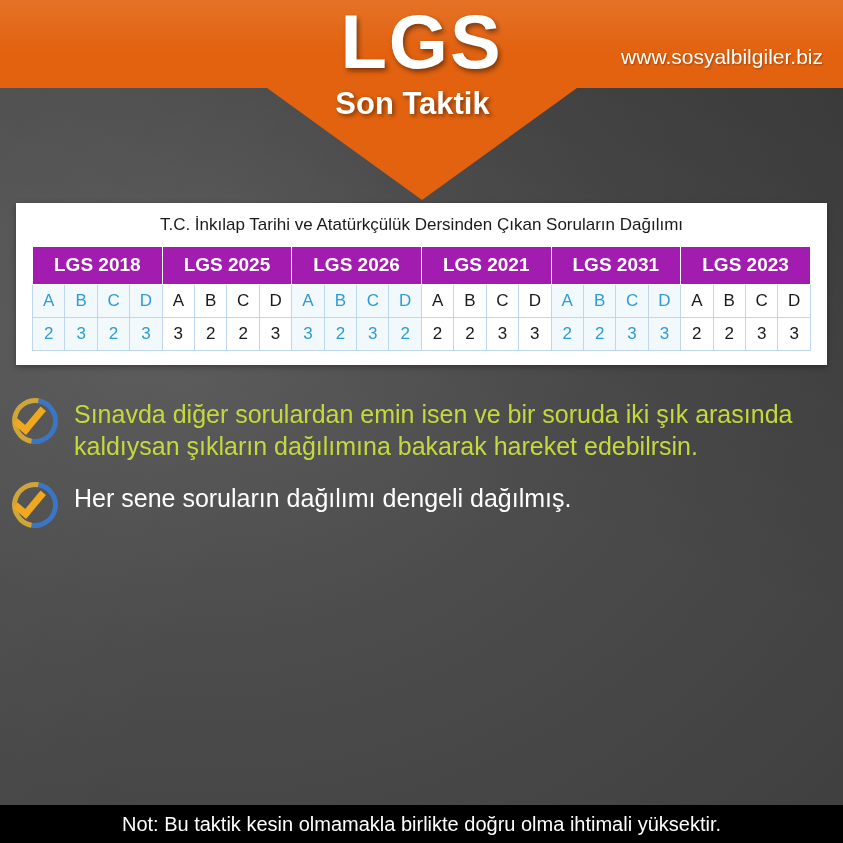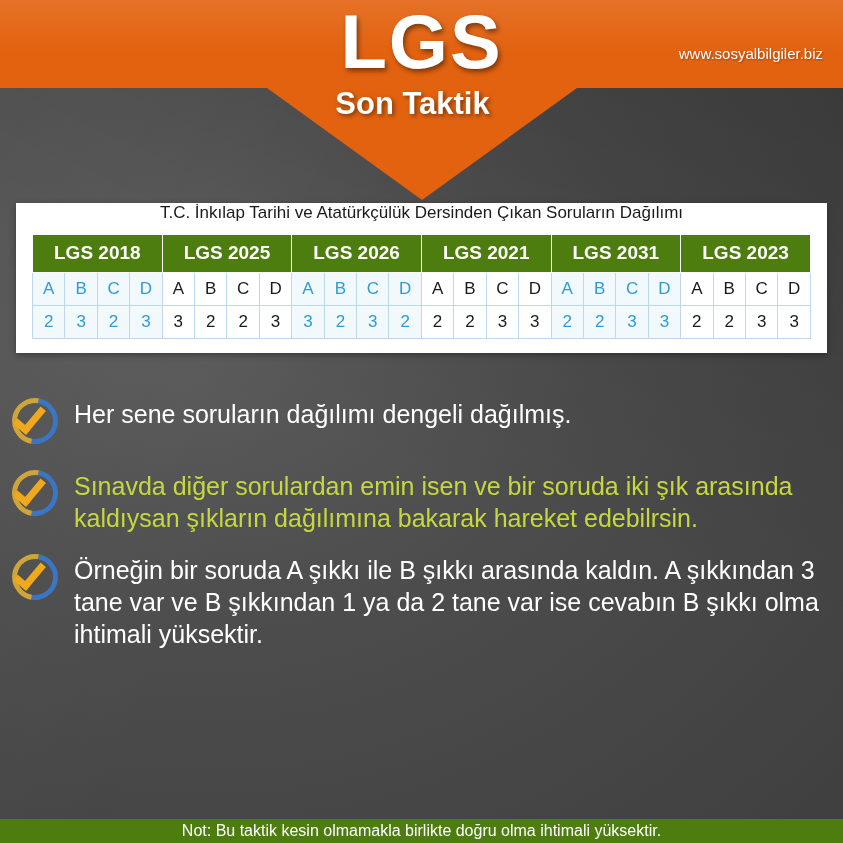--- a/index.html
+++ b/index.html
@@ -87,7 +87,7 @@
     position: absolute;
     top: 45px;
     right: 20px;
-    font-size: 15px;
+    font-size: 21px;
     color: #ffffff;
     z-index: 6;
     text-shadow: 1px 1px 2px rgba(0,0,0,.3);

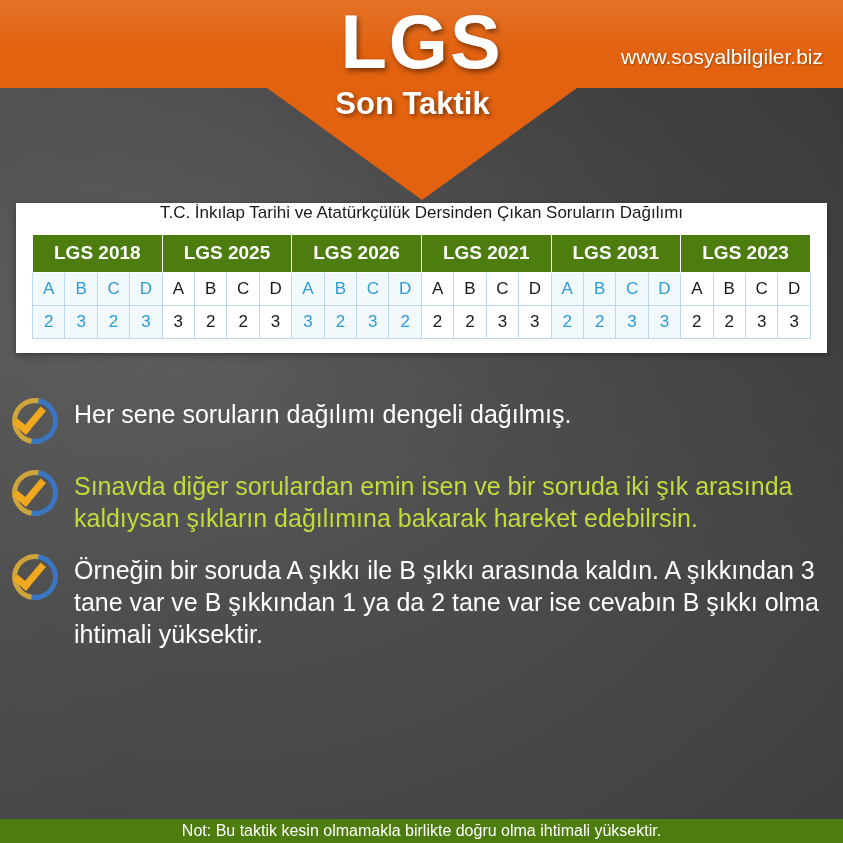--- a/index.html
+++ b/index.html
@@ -108,7 +108,7 @@
     text-align: center;
     font-size: 17px;
     color: #1a1a1a;
-    padding: 0 0 11px 0;
+    padding: 12px 0 11px 0;
   }
   table.dist {
     border-collapse: collapse;

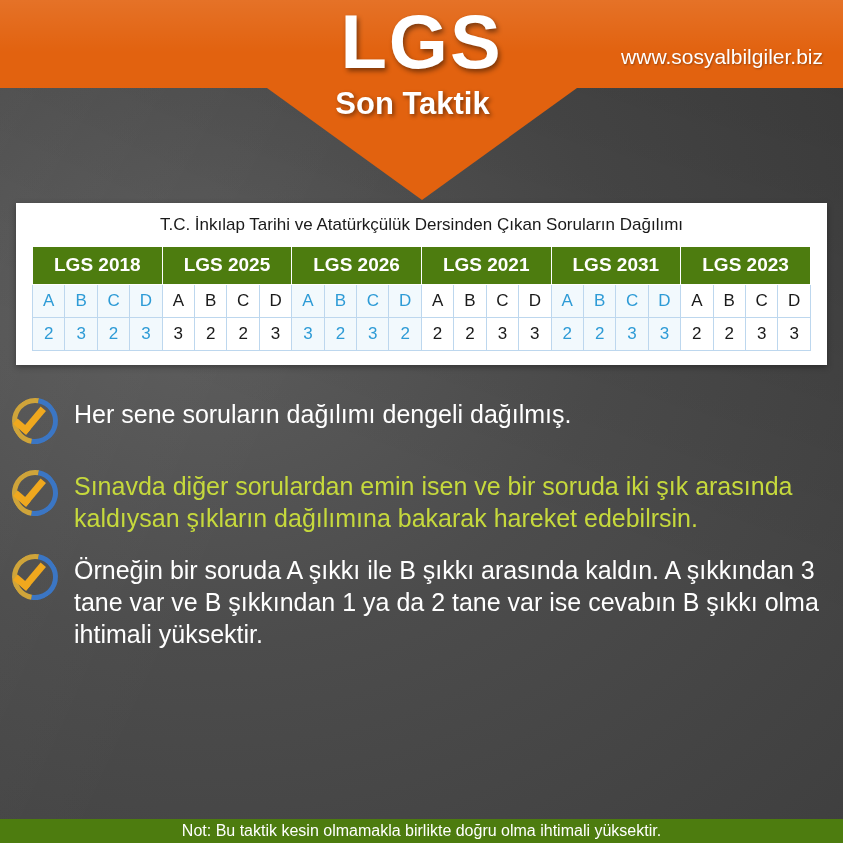--- a/index.html
+++ b/index.html
@@ -117,7 +117,7 @@
     table-layout: fixed;
   }
   table.dist th {
-    background: #4d7c0f;
+    background: #a21caf;
     color: #ffffff;
     font-size: 19px;
     font-weight: bold;

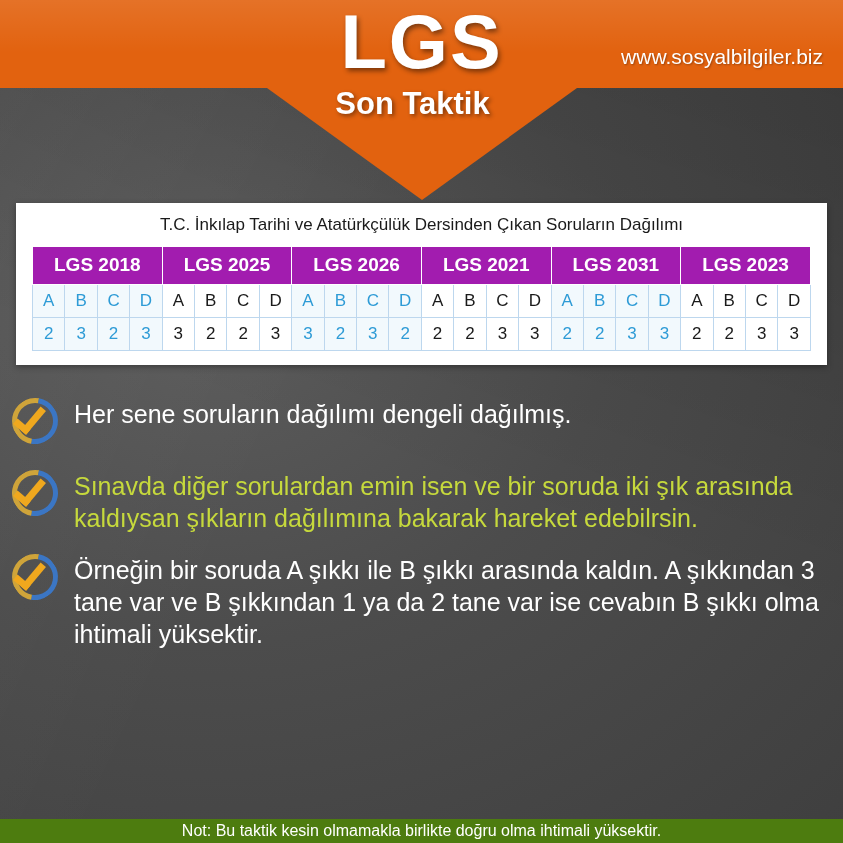--- a/index.html
+++ b/index.html
@@ -298,7 +298,7 @@
       <span class="ring"></span>
         <span class="tick"></span>
     </span>
-    <span class="bullet-text">Her sene soruların dağılımı dengeli dağılmış.</span>
+    <span class="bullet-text green">Sınavda diğer sorulardan emin isen ve bir soruda iki şık arasında kaldıysan şıkların dağılımına bakarak hareket edebilrsin.</span>
   </div>
 
   <div class="bullet">
@@ -306,7 +306,7 @@
       <span class="ring"></span>
         <span class="tick"></span>
     </span>
-    <span class="bullet-text green">Sınavda diğer sorulardan emin isen ve bir soruda iki şık arasında kaldıysan şıkların dağılımına bakarak hareket edebilrsin.</span>
+    <span class="bullet-text">Her sene soruların dağılımı dengeli dağılmış.</span>
   </div>
 
   <div class="bullet">

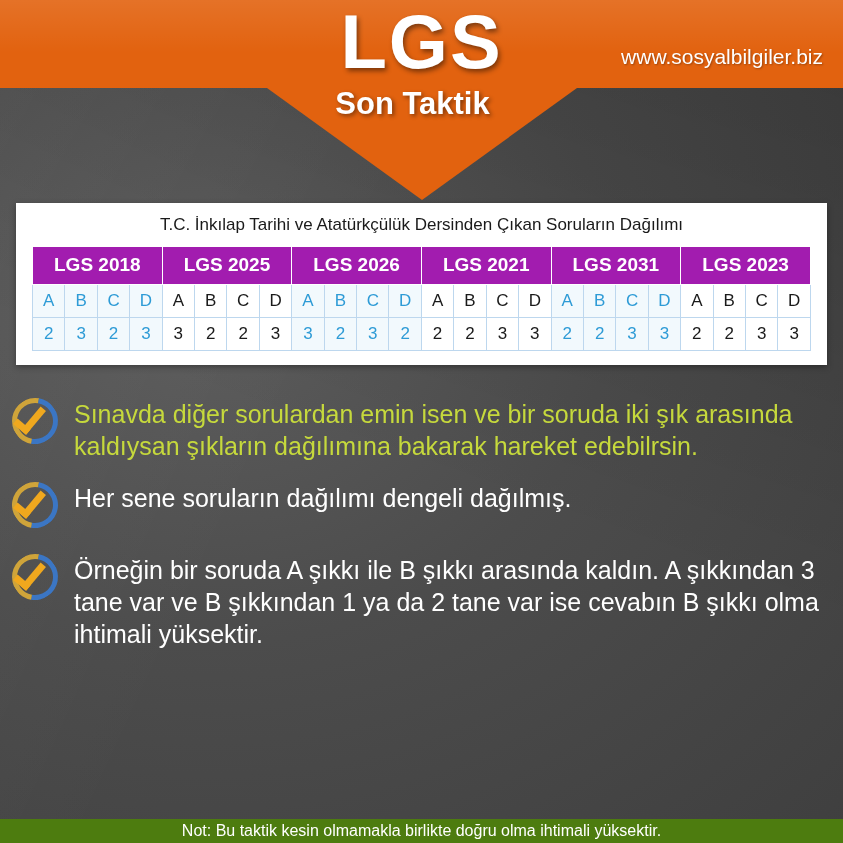--- a/index.html
+++ b/index.html
@@ -309,13 +309,6 @@
     <span class="bullet-text">Her sene soruların dağılımı dengeli dağılmış.</span>
   </div>
 
-  <div class="bullet">
-    <span class="check-wrap">
-      <span class="ring"></span>
-        <span class="tick"></span>
-    </span>
-    <span class="bullet-text">Örneğin bir soruda A şıkkı ile B şıkkı arasında kaldın. A şıkkından 3 tane var ve B şıkkından 1 ya da 2 tane var ise cevabın B şıkkı olma ihtimali yüksektir.</span>
-  </div>
 
 
 </div>

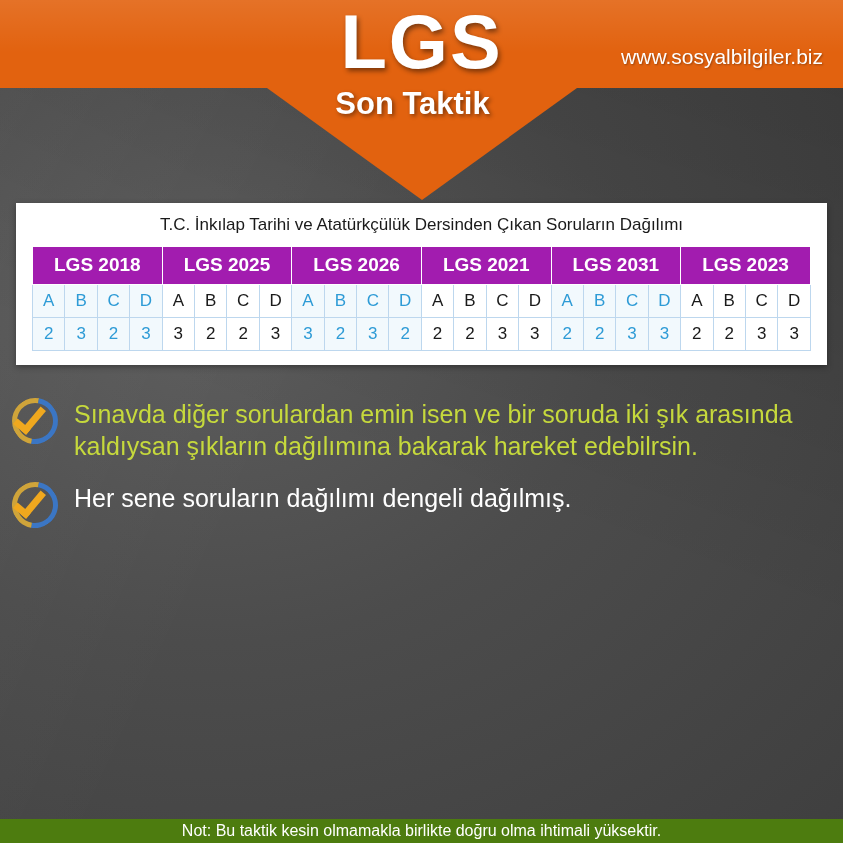--- a/index.html
+++ b/index.html
@@ -188,10 +188,10 @@
   .footer {
     position: absolute;
     left: 0; right: 0; bottom: 0;
-    height: 24px;
-    background: #4d7c0f;
-    color: #ffffff;
-    font-size: 16px;
+    height: 38px;
+    background: #000000;
+    color: #ffffff;
+    font-size: 20px;
     display: flex;
     align-items: center;
     justify-content: center;

